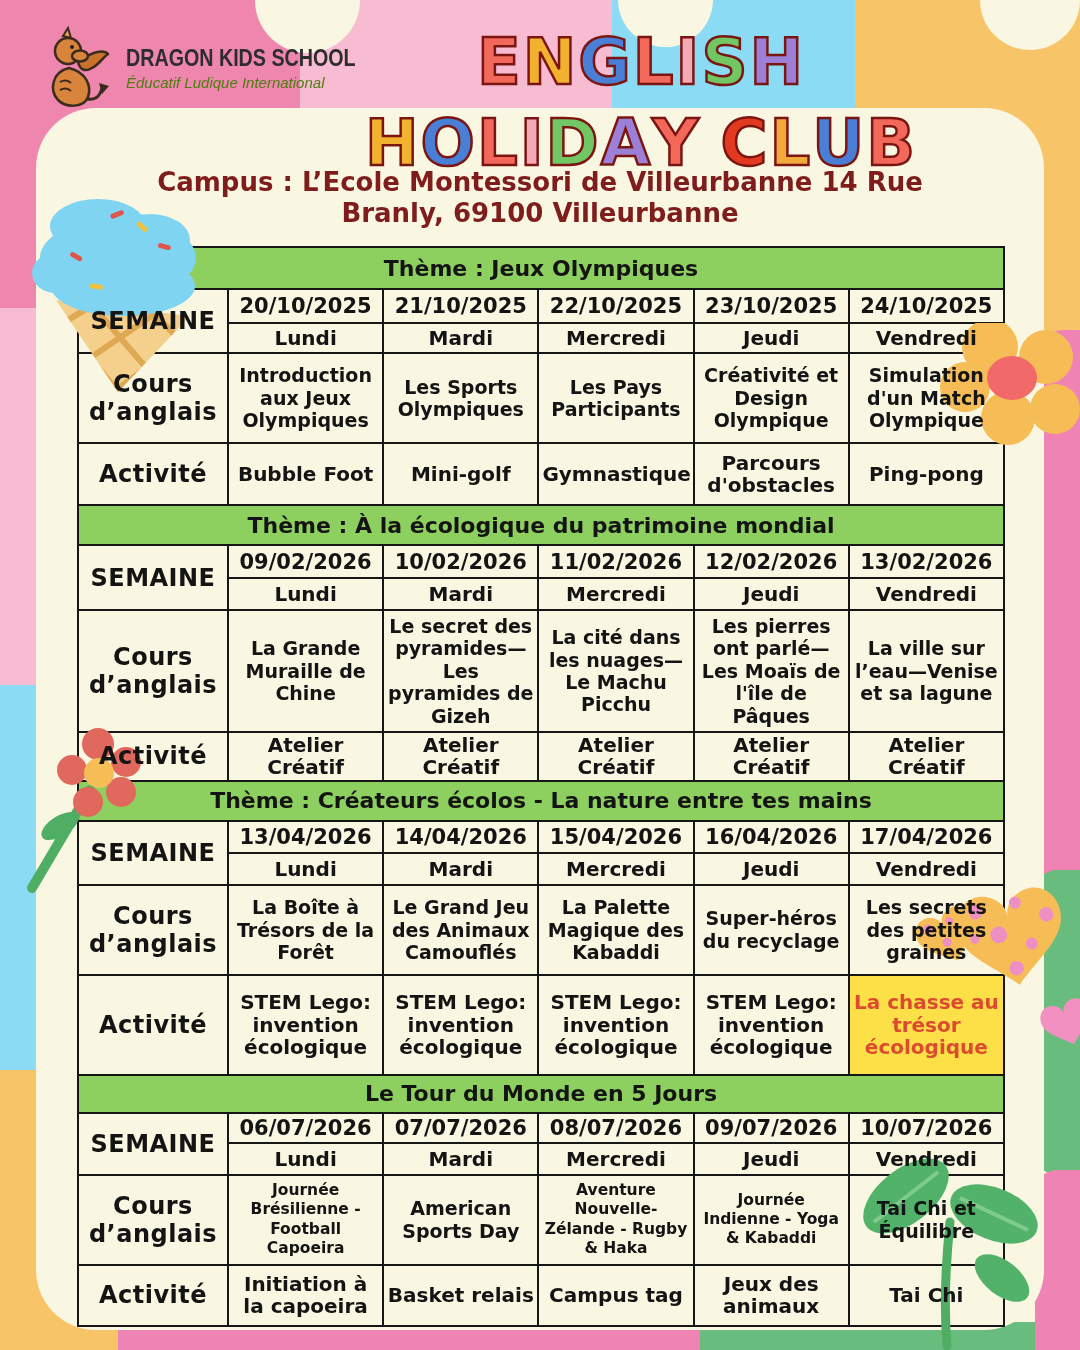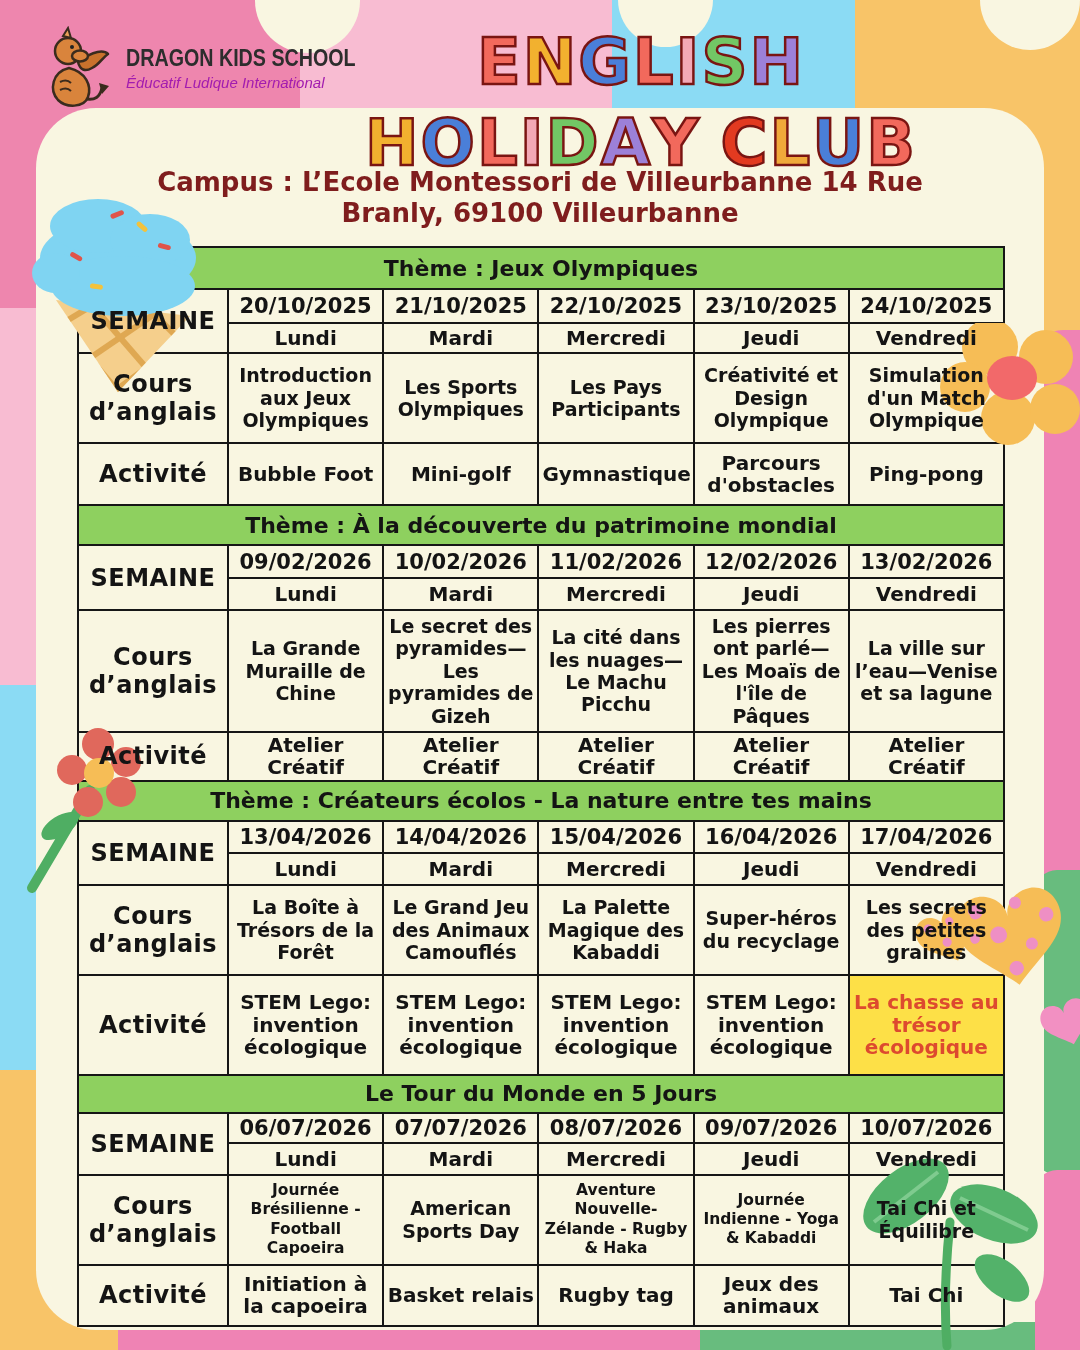--- a/index.html
+++ b/index.html
@@ -33,7 +33,7 @@
     font-family:"Liberation Sans", sans-serif;
   }
   .logo-text .tagline{
-    font-size:15px;font-style:italic;color:#a21caf;margin-top:2px;white-space:nowrap;
+    font-size:15px;font-style:italic;color:#4d7c0f;margin-top:2px;white-space:nowrap;
     font-family:"Liberation Sans", sans-serif;
   }
   

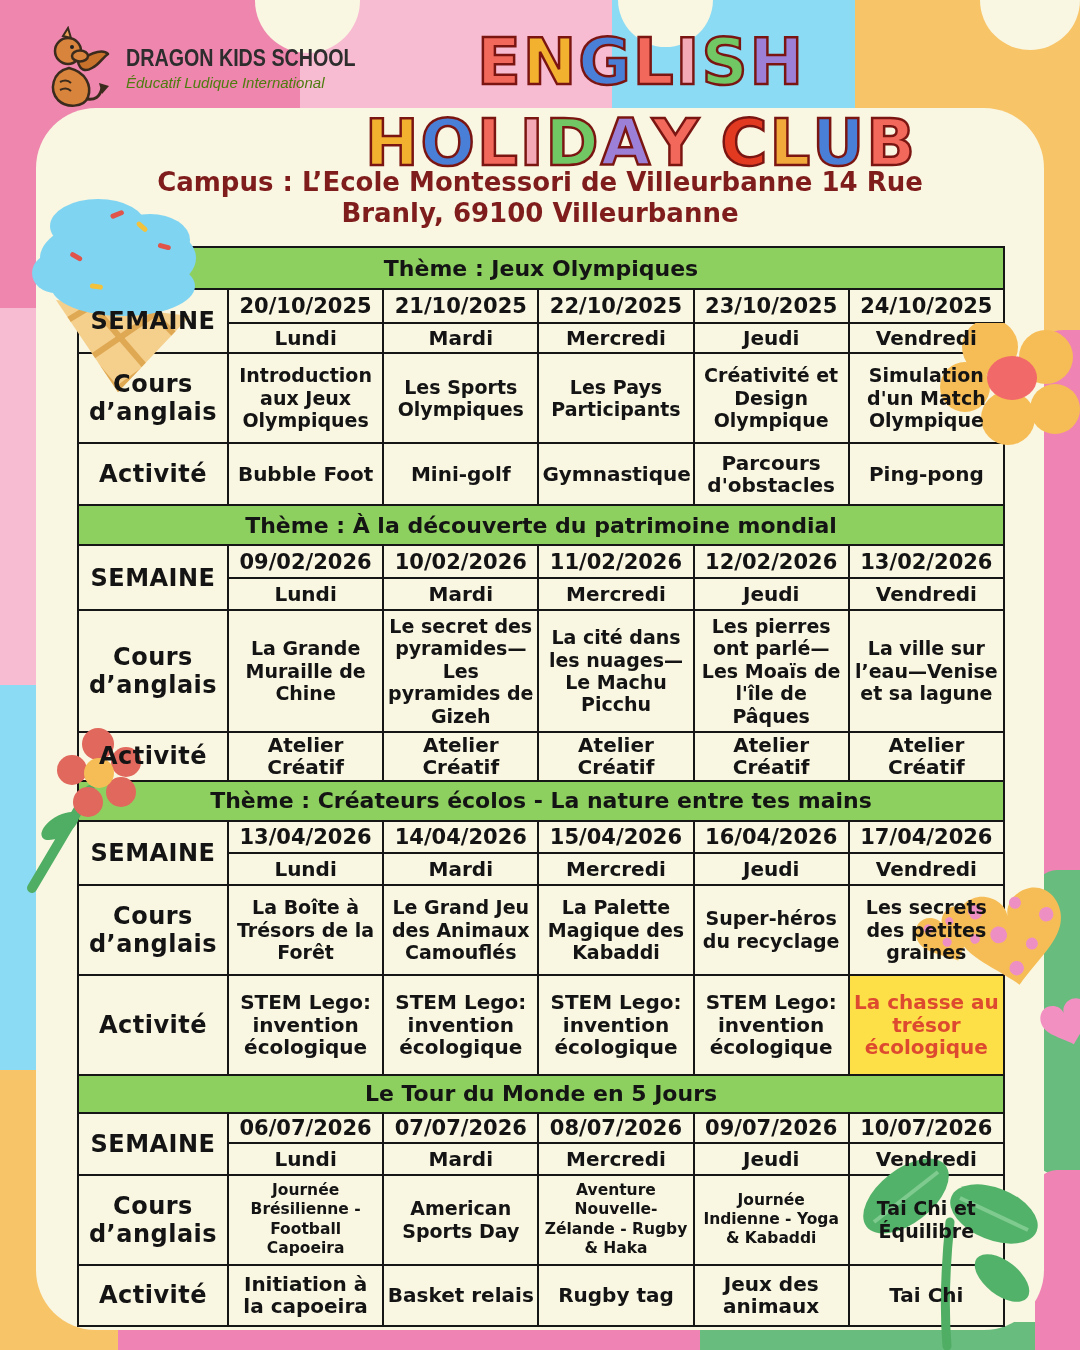--- a/index.html
+++ b/index.html
@@ -147,7 +147,7 @@
       </colgroup>
       <tbody>
         <tr style="height: 40px;">
-          <td class="theme-cell" colspan="6"><span class="ct">Thème : À la découverte du patrimoine mondial</span></td>
+          <td class="theme-cell" colspan="6"><span class="ct">Thème : À la écologique du patrimoine mondial</span></td>
         </tr>
         <tr style="height: 33px;">
           <td class="rowlabel" rowspan="2"><span class="ct">SEMAINE</span></td>

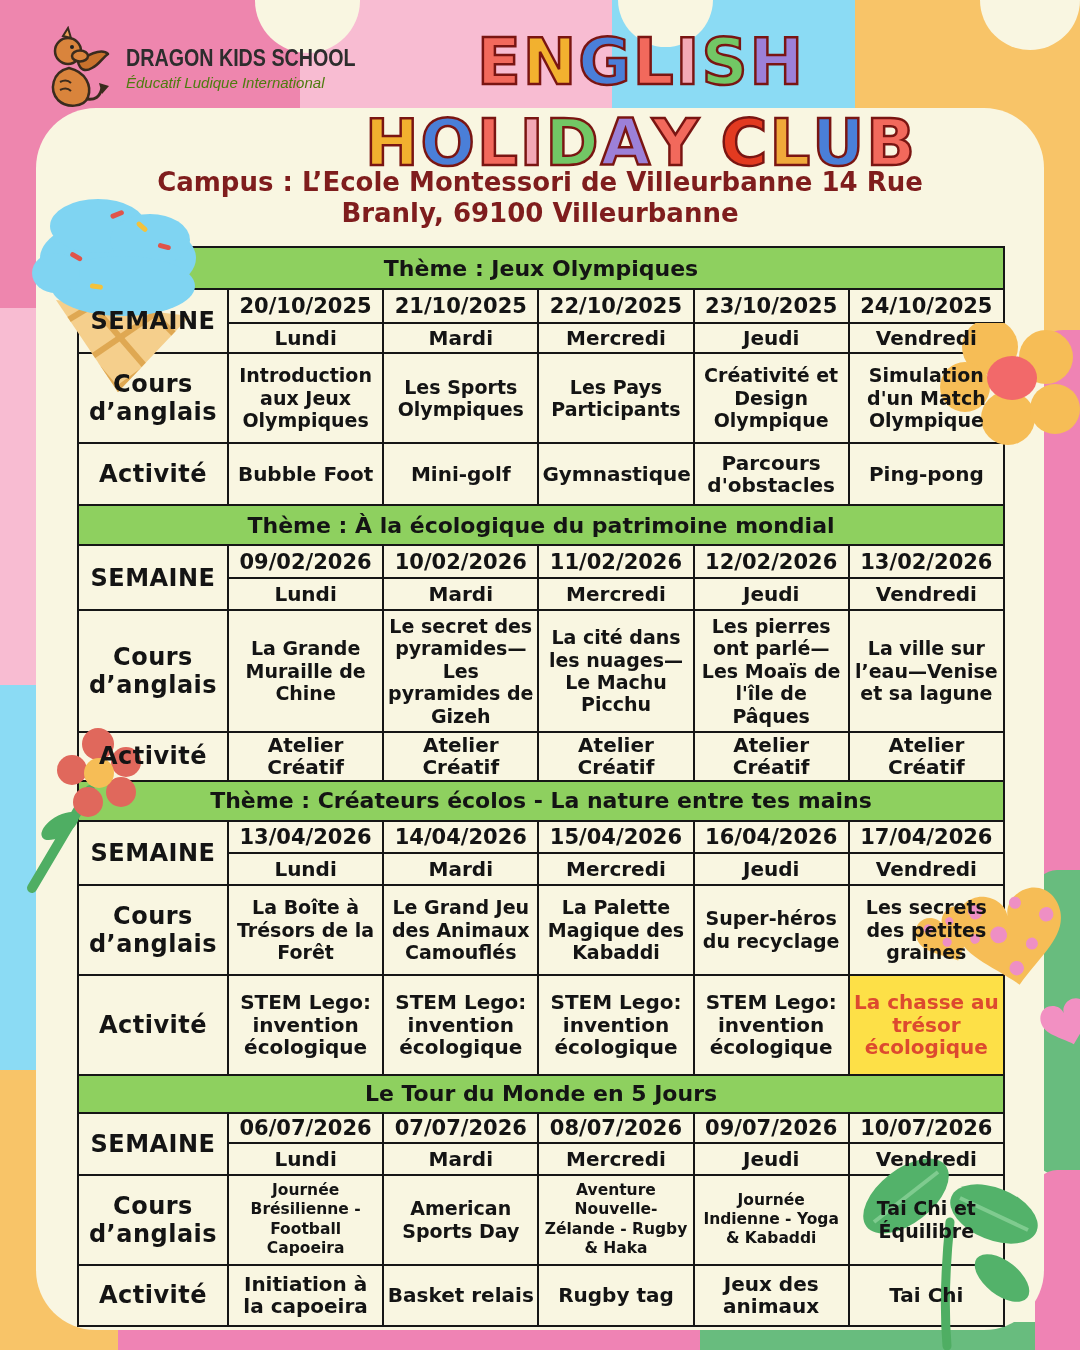--- a/index.html
+++ b/index.html
@@ -268,7 +268,7 @@
           <td class="rowlabel"><span class="ct">Activité</span></td>
           <td class="activity"><span class="ct">Initiation à la capoeira</span></td>
           <td class="activity"><span class="ct">Basket relais</span></td>
-          <td class="activity"><span class="ct">Rugby tag</span></td>
+          <td class="activity"><span class="ct">Campus tag</span></td>
           <td class="activity"><span class="ct">Jeux des animaux</span></td>
           <td class="activity"><span class="ct">Tai Chi</span></td>
         </tr>

